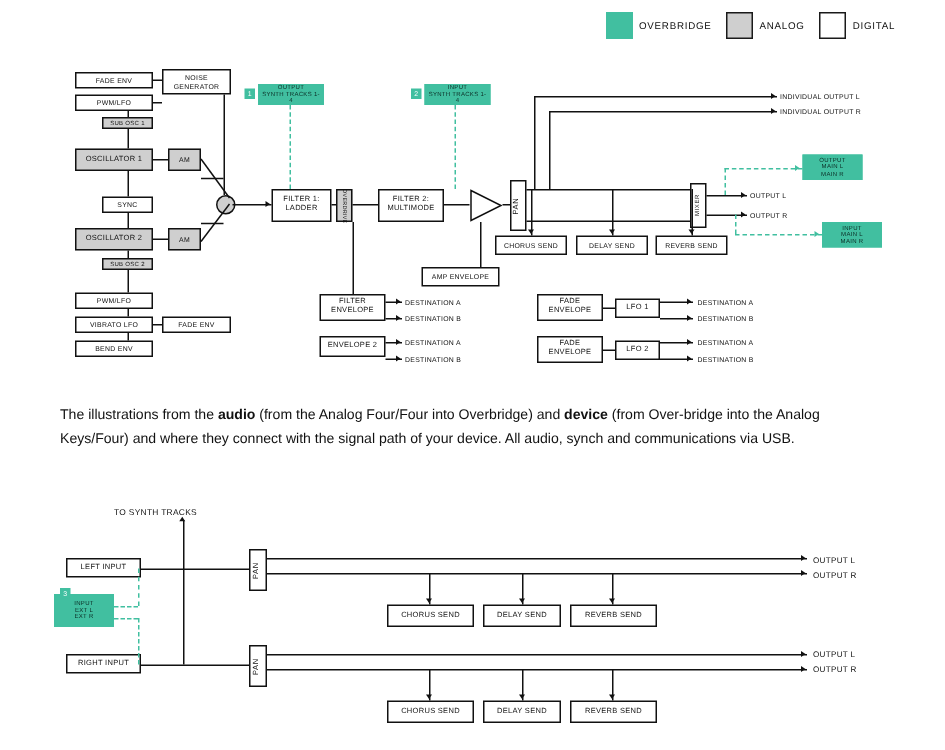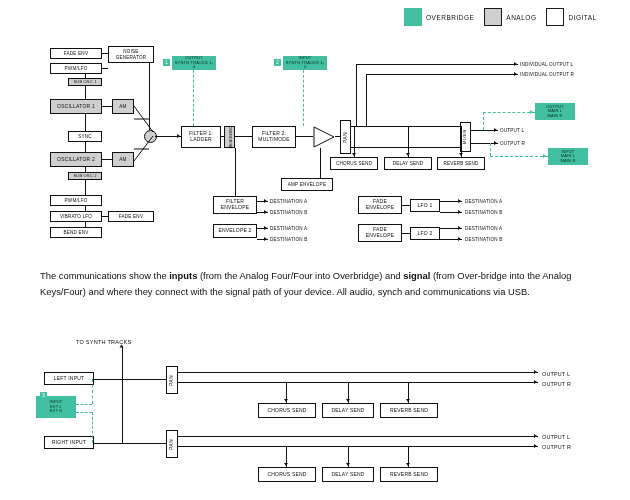--- a/index.html
+++ b/index.html
@@ -226,7 +226,7 @@
 </div>
 
 <div class="para">
-  <span>The communications show the </span><b>inputs</b><span> (from the Analog Four/Four into Overbridge) and </span><b>signal</b><span> (from Over-bridge into the Analog Keys/Four) and where they connect with the signal path of your device. All audio, synch and communications via USB.</span>
+  <span>The illustrations from the </span><b>inputs</b><span> (from the Analog Four/Four into Overbridge) and </span><b>signal</b><span> (from Over-bridge into the Analog Keys/Four) and where they connect with the signal path of your device. All audio, synch and communications via USB.</span>
 </div>
 
 <div class="diagram">

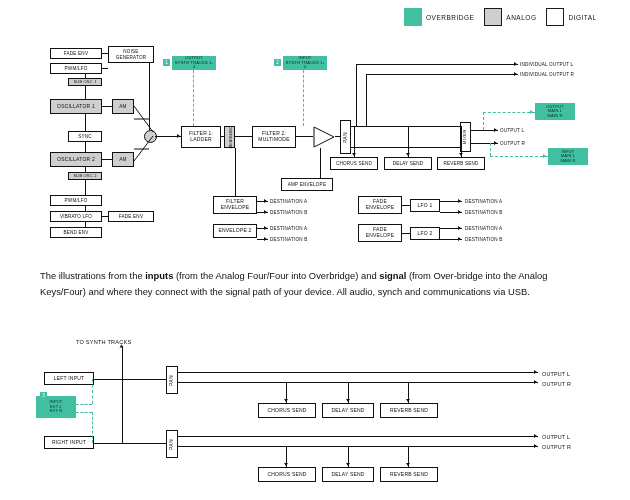--- a/index.html
+++ b/index.html
@@ -226,7 +226,7 @@
 </div>
 
 <div class="para">
-  <span>The illustrations from the </span><b>inputs</b><span> (from the Analog Four/Four into Overbridge) and </span><b>signal</b><span> (from Over-bridge into the Analog Keys/Four) and where they connect with the signal path of your device. All audio, synch and communications via USB.</span>
+  <span>The illustrations from the </span><b>audio</b><span> (from the Analog Four/Four into Overbridge) and </span><b>signal</b><span> (from Over-bridge into the Analog Keys/Four) and where they connect with the signal path of your device. All audio, synch and communications via USB.</span>
 </div>
 
 <div class="diagram">

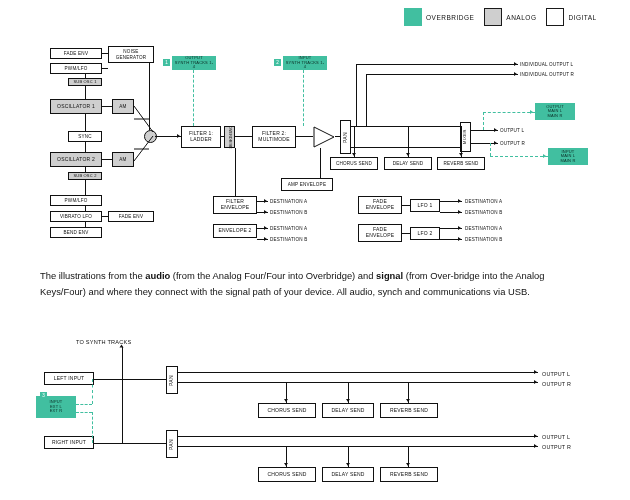--- a/index.html
+++ b/index.html
@@ -226,7 +226,7 @@
 </div>
 
 <div class="para">
-  <span>The illustrations from the </span><b>audio</b><span> (from the Analog Four/Four into Overbridge) and </span><b>signal</b><span> (from Over-bridge into the Analog Keys/Four) and where they connect with the signal path of your device. All audio, synch and communications via USB.</span>
+  <span>The illustrations from the </span><b>audio</b><span> (from the Analog Four/Four into Overbridge) and </span><b>device</b><span> (from Over-bridge into the Analog Keys/Four) and where they connect with the signal path of your device. All audio, synch and communications via USB.</span>
 </div>
 
 <div class="diagram">

